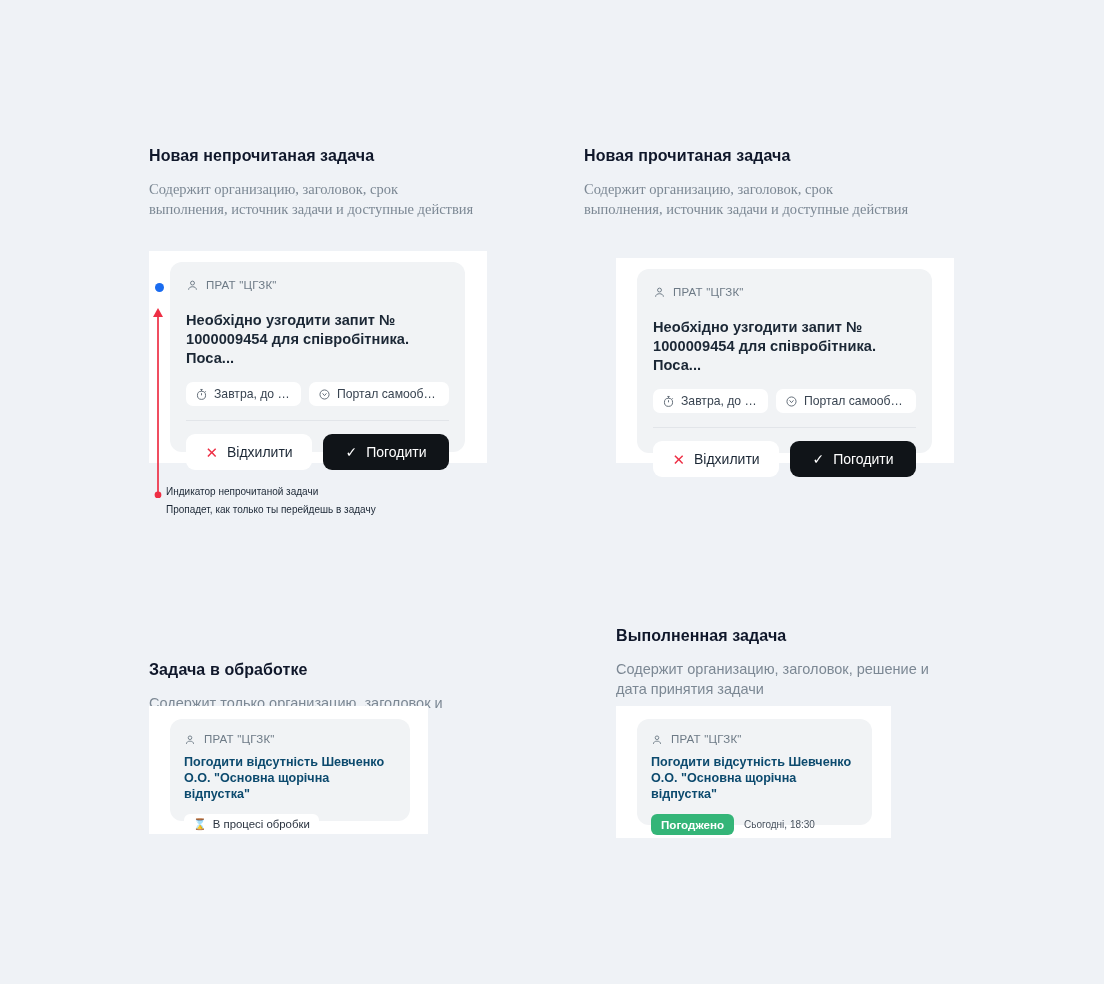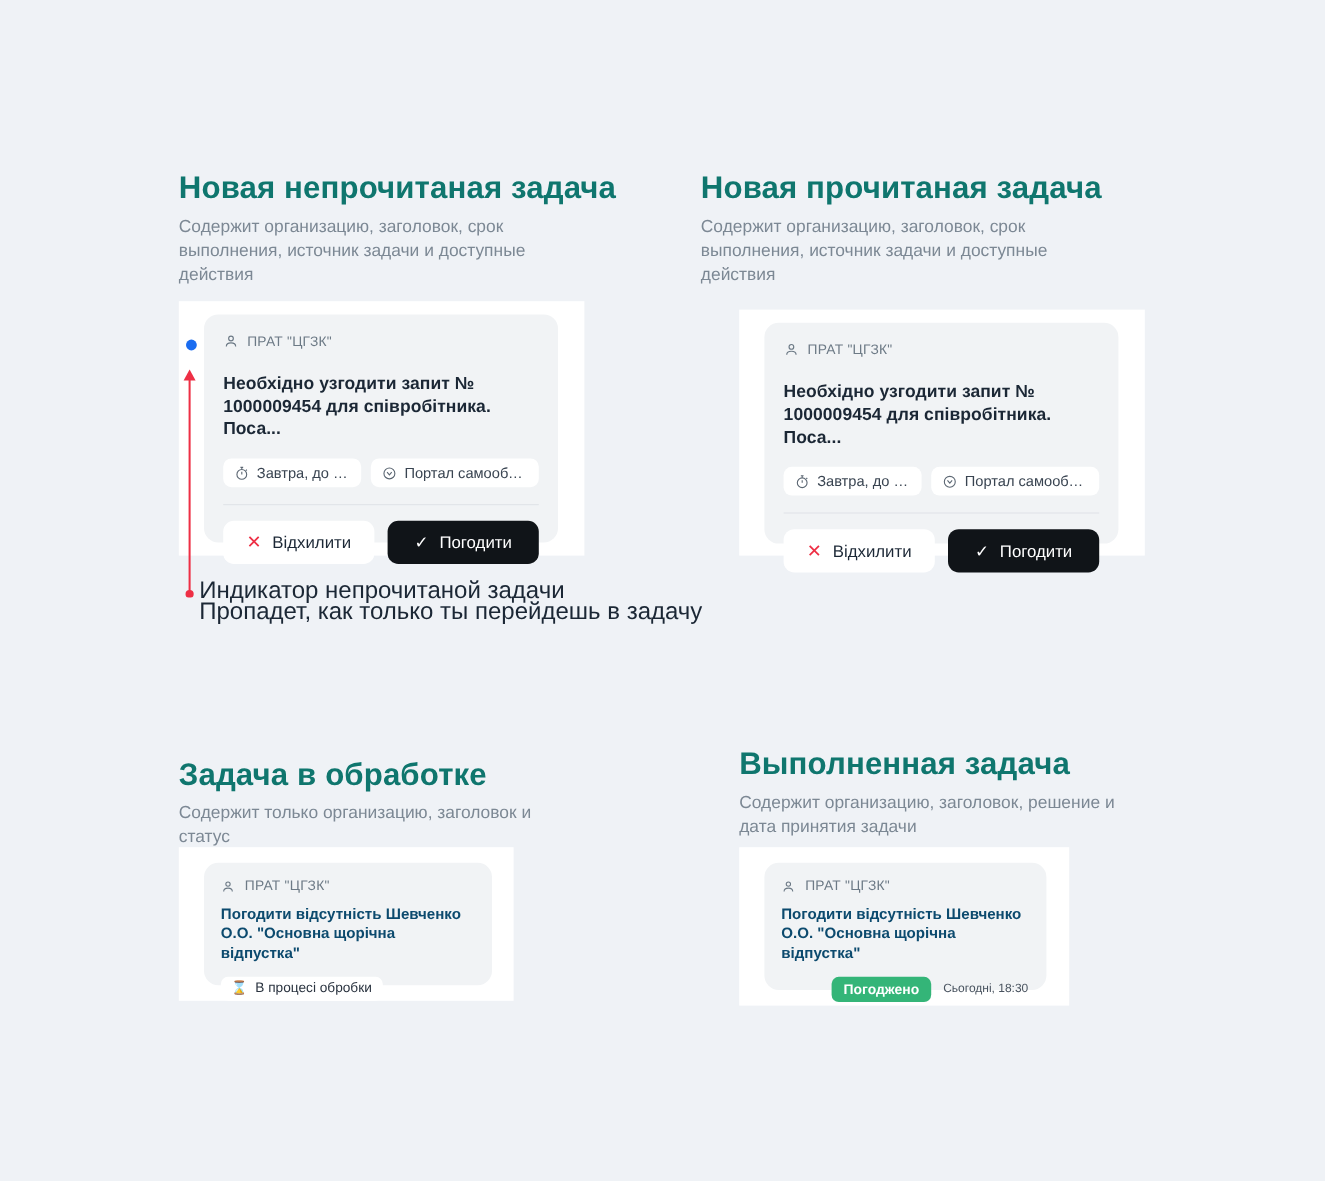--- a/index.html
+++ b/index.html
@@ -28,9 +28,9 @@
   .sec-done   { left: 616px; top: 624px;  width: 400px; }
 
   .sec-title {
-    font-size: 26px;
+    font-size: 16px;
     font-weight: 700;
-    color: #0f766e;
+    color: #0f172a;
     letter-spacing: .1px;
     line-height: 24px;
     white-space: nowrap;

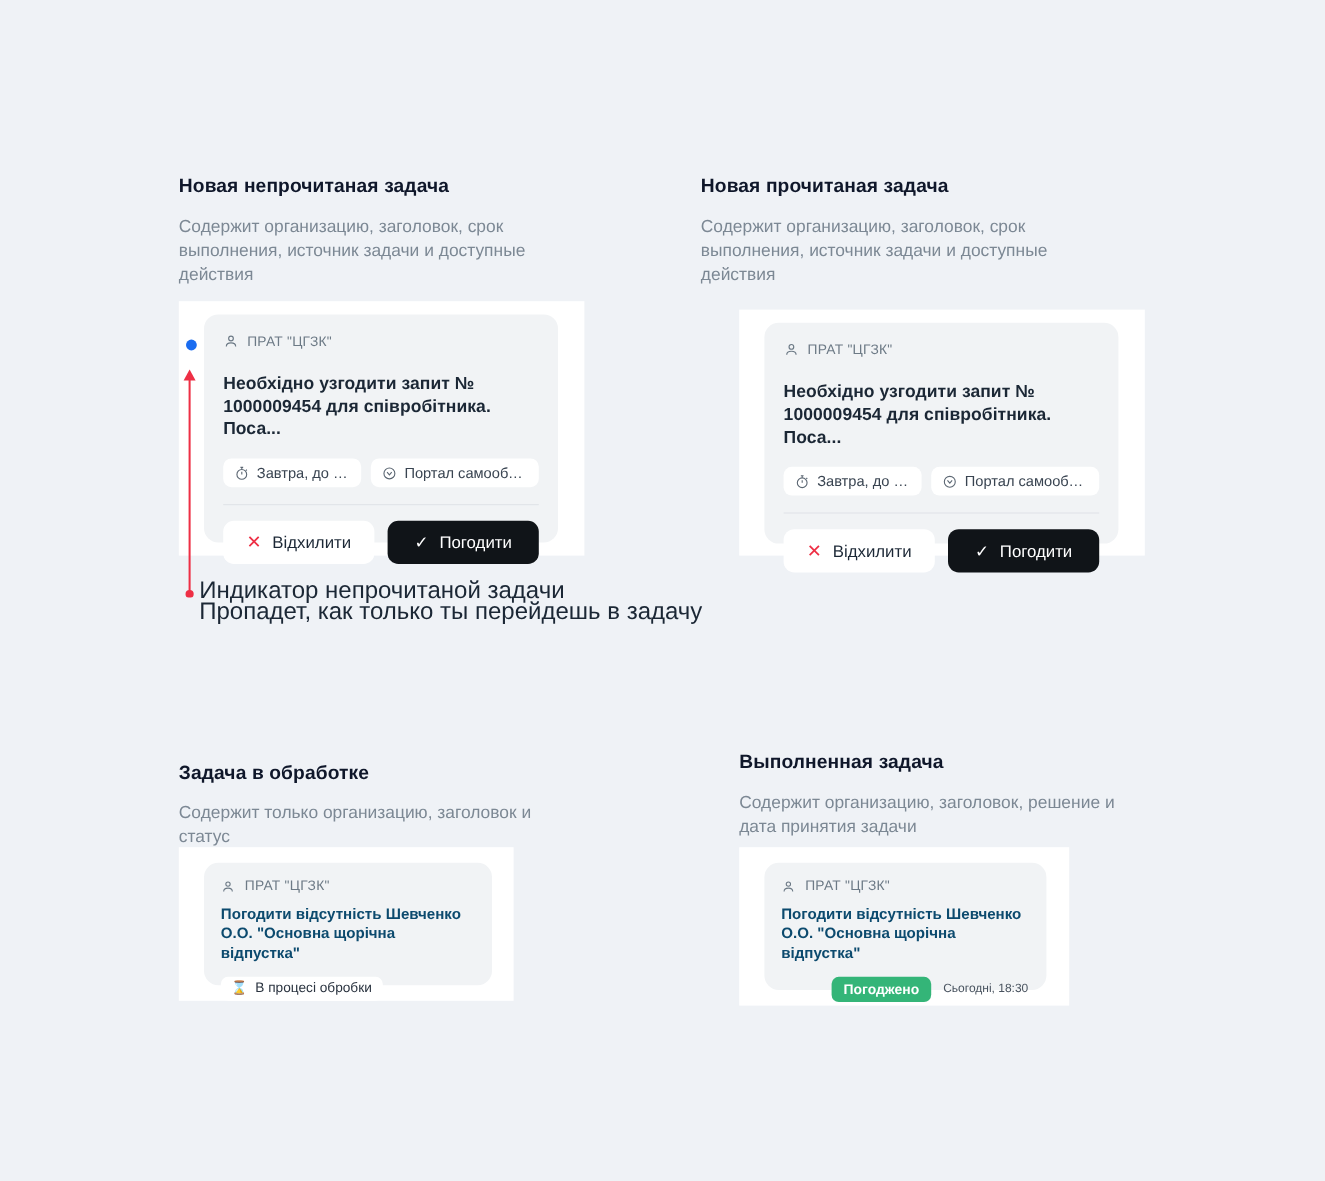--- a/index.html
+++ b/index.html
@@ -43,7 +43,7 @@
     max-width: 330px;
   }
   .sec-unread .sec-sub,
-  .sec-read   .sec-sub { max-width: 325px; }
+  .sec-read   .sec-sub { max-width: 325px; font-family: Liberation Serif, serif; }
   .sec-proc   .sec-sub { max-width: 330px; }
   .sec-done   .sec-sub { max-width: 340px; }
 

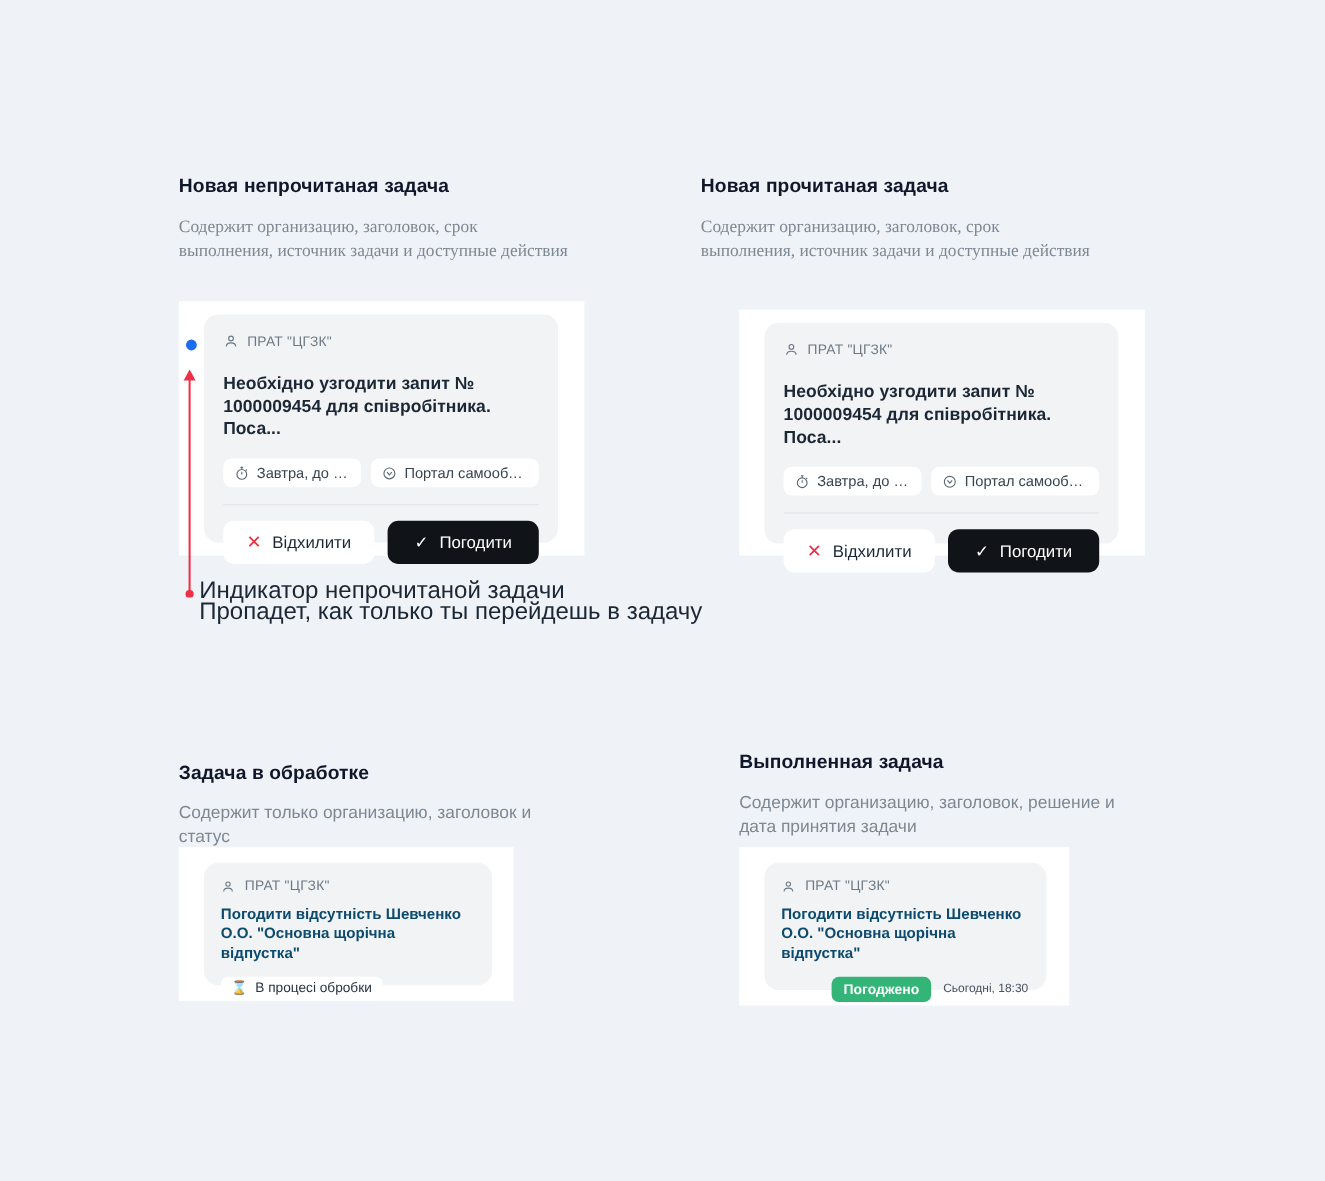--- a/index.html
+++ b/index.html
@@ -222,7 +222,7 @@
     position: absolute;
     left: 166px;
     top: 483px;
-    font-size: 20px;
+    font-size: 10px;
     line-height: 18px;
     color: #1b2735;
     white-space: nowrap;

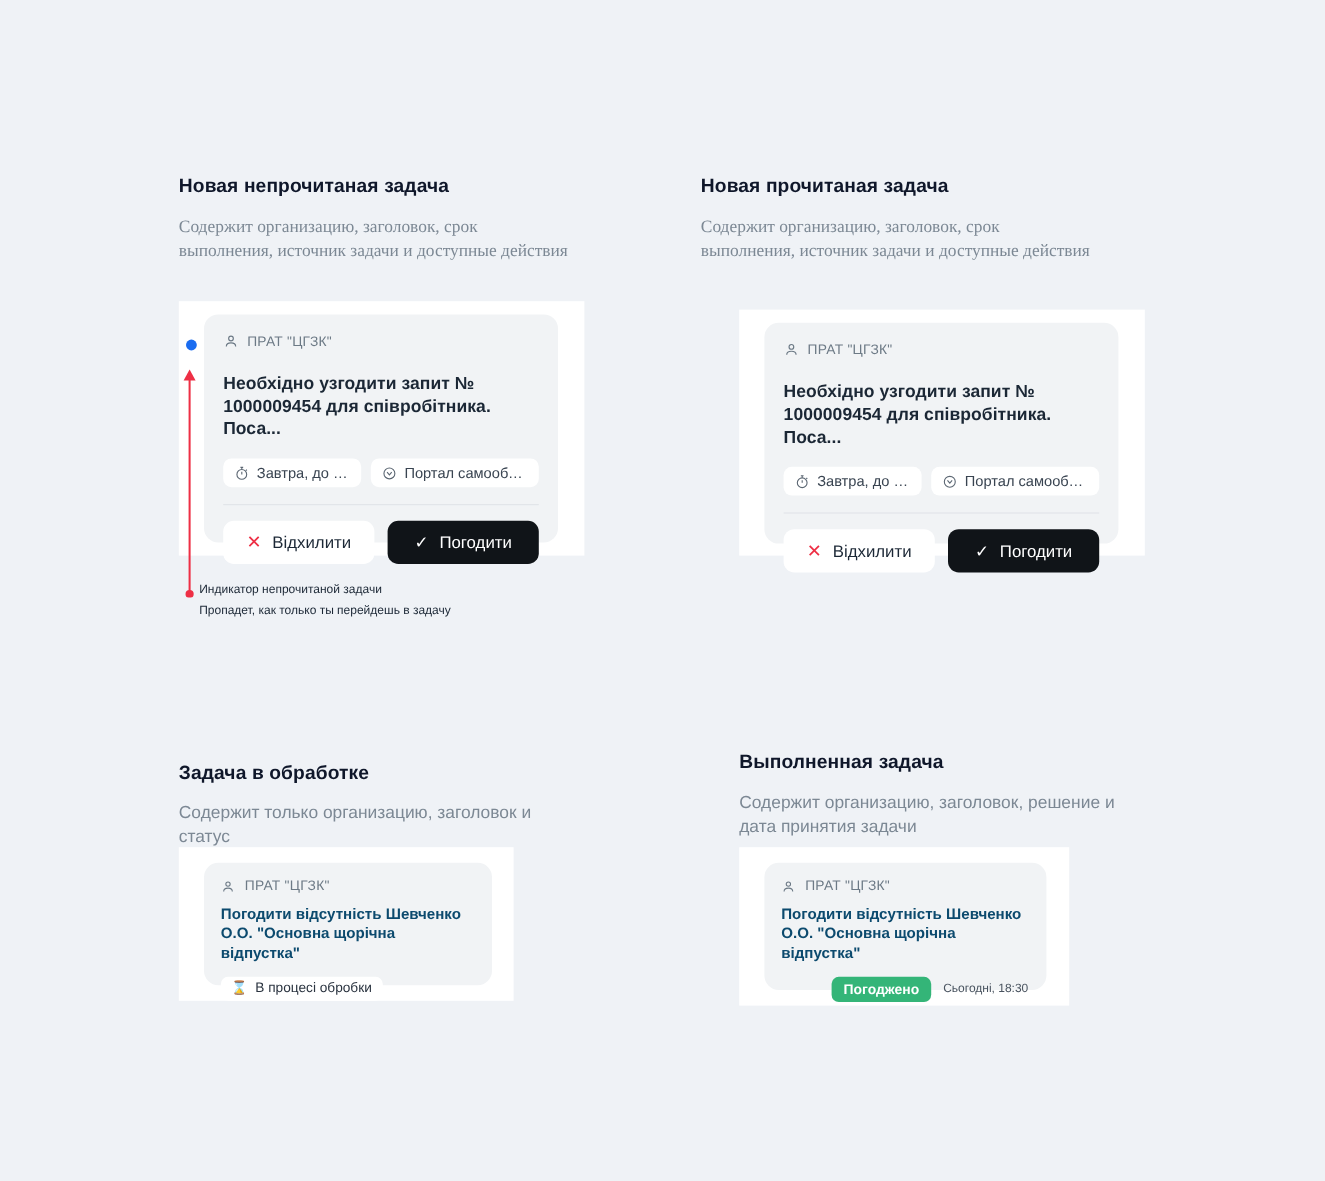--- a/index.html
+++ b/index.html
@@ -24,7 +24,7 @@
   .section { position: absolute; }
   .sec-unread { left: 149px; top: 144px;  width: 400px; }
   .sec-read   { left: 584px; top: 144px;  width: 400px; }
-  .sec-proc   { left: 149px; top: 633px;  width: 400px; }
+  .sec-proc   { left: 149px; top: 658px;  width: 400px; }
   .sec-done   { left: 616px; top: 624px;  width: 400px; }
 
   .sec-title {

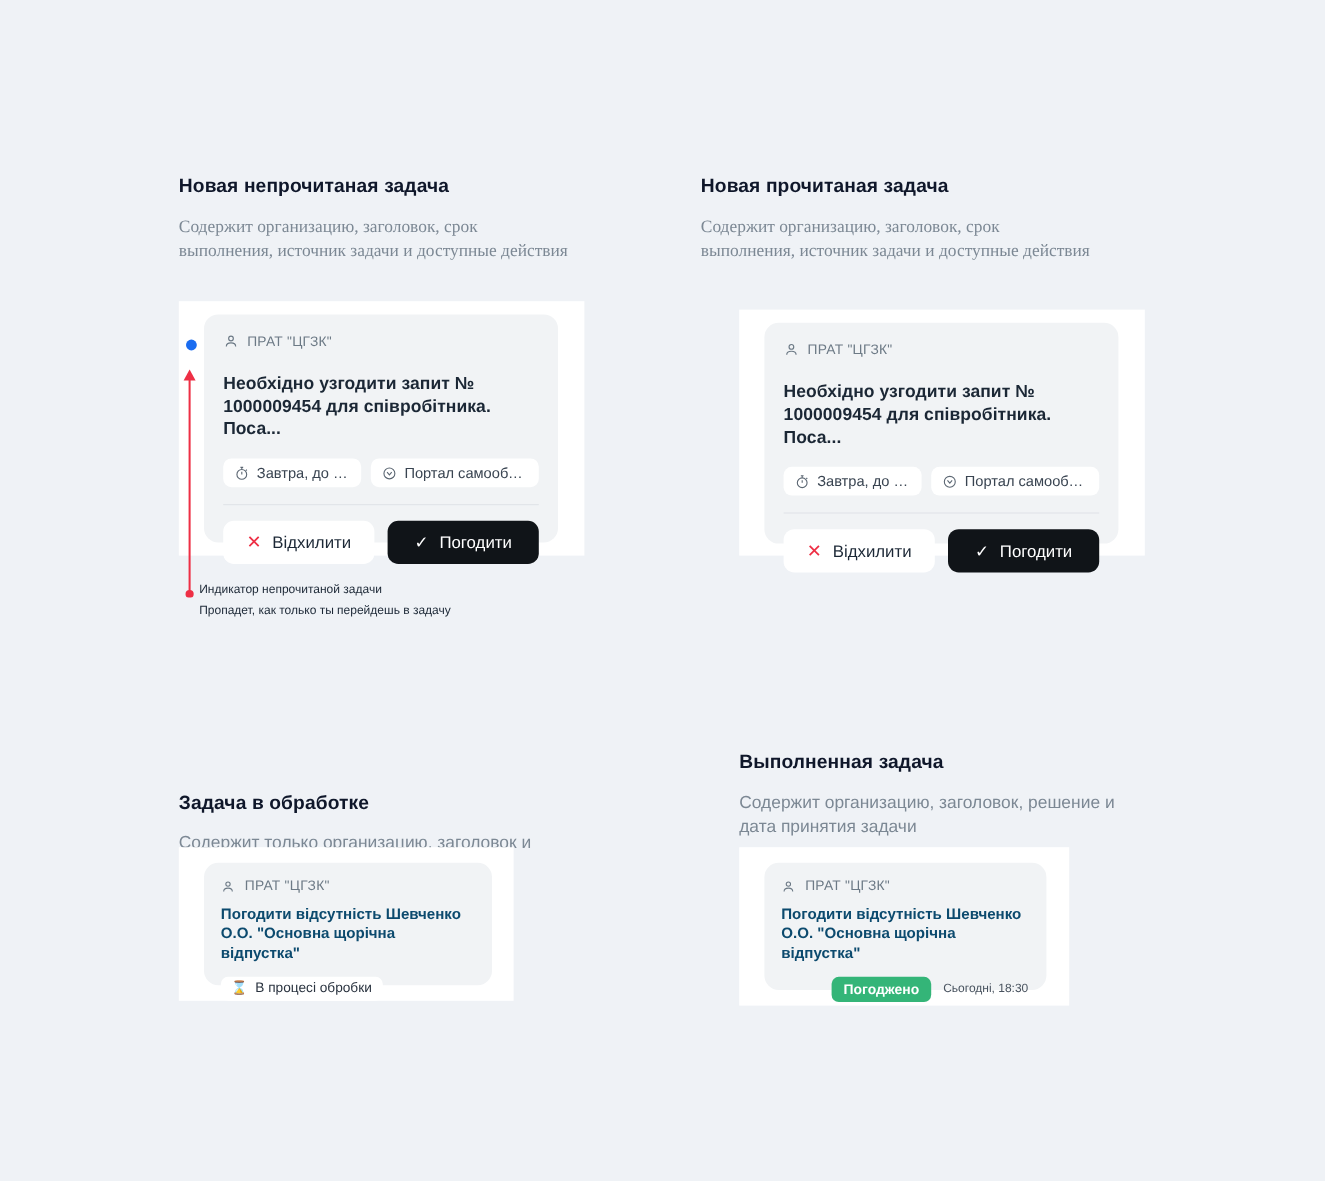--- a/index.html
+++ b/index.html
@@ -190,7 +190,6 @@
     font-size: 11.6px;
     font-weight: 700;
     white-space: nowrap;
-    margin-left: 42px;
   }
   .decision-date {
     font-size: 10px;

